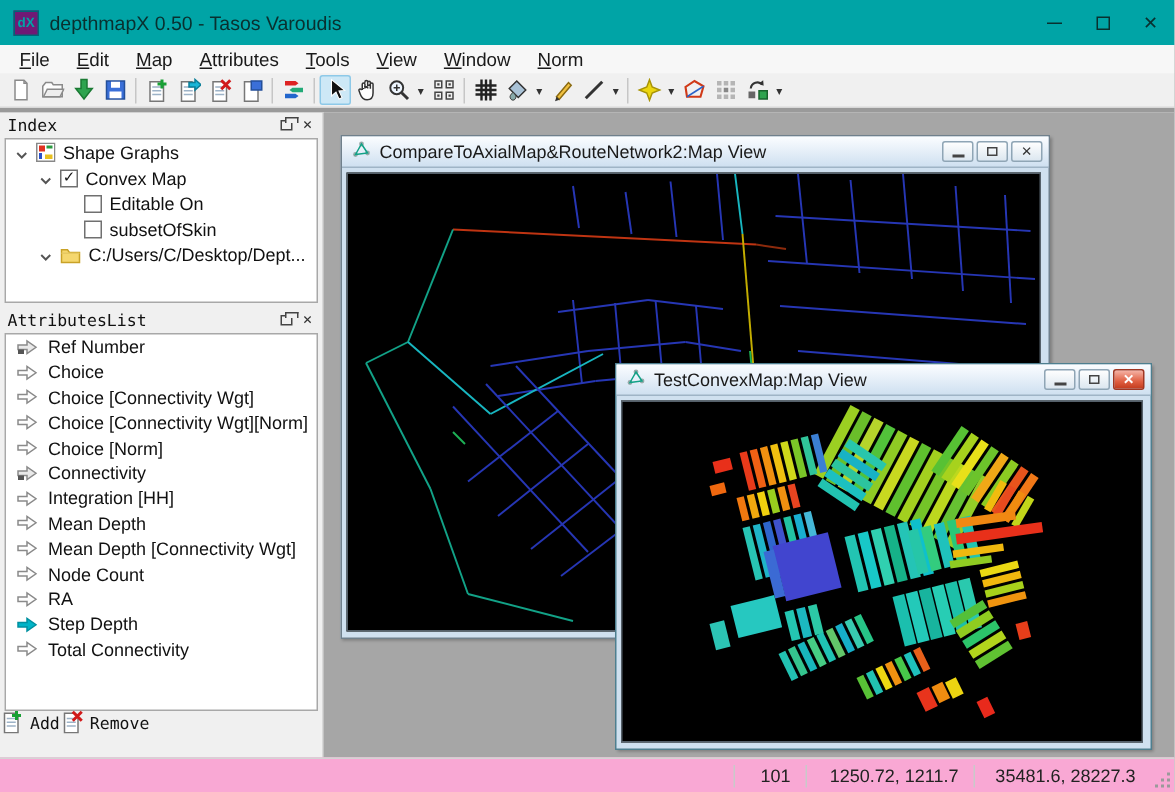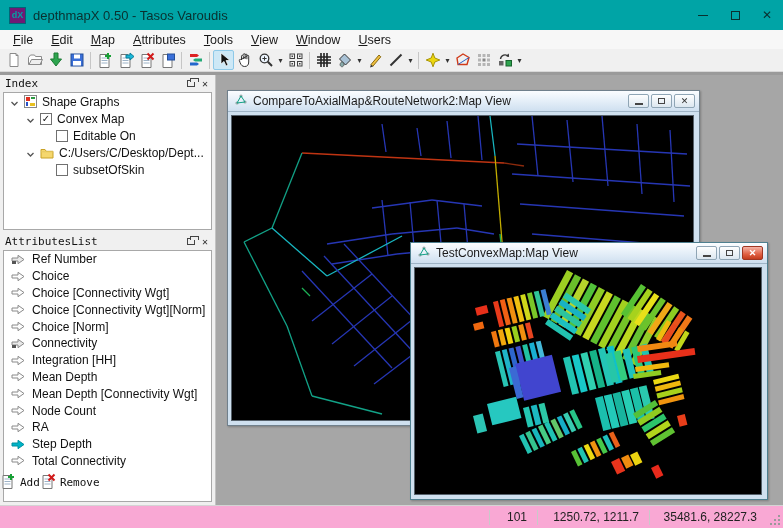--- a/index.html
+++ b/index.html
@@ -99,7 +99,7 @@
     <span class="menu-item">Tools</span>
     <span class="menu-item">View</span>
     <span class="menu-item">Window</span>
-    <span class="menu-item">Users</span>
+    <span class="menu-item">Norm</span>
   </div>
 <div class="toolbar">
     <span class="tbtn">

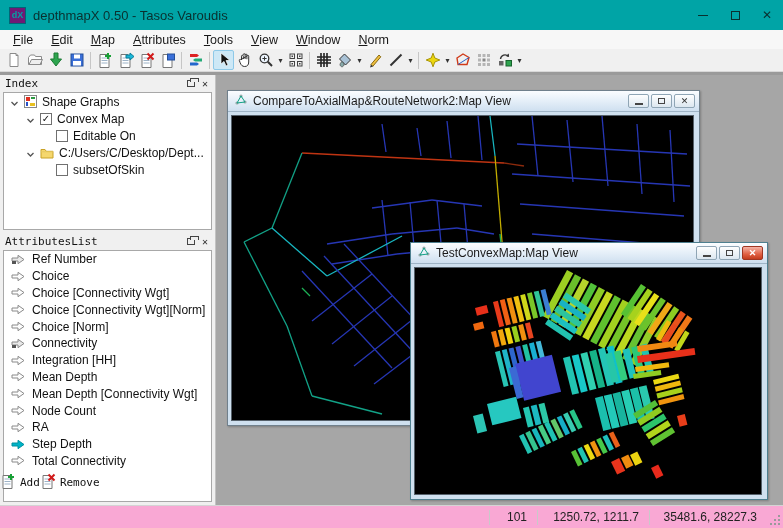--- a/index.html
+++ b/index.html
@@ -40,7 +40,7 @@
   .float-glyph::before { content:""; position:absolute; left:2px; top:-3px; width:7px; height:3px; border:1px solid #444; border-bottom:none; background:#f0f0f0; }
 
   .panel-body { background:#fff; border:1px solid #a8a8a8; margin:0 3px; overflow:hidden; }
-  .index-body { height:138px; }
+  .index-body { height:110px; }
   .attr-body { height:252px; }
 
   .tree-row { height:17px; display:flex; align-items:center; position:relative; }

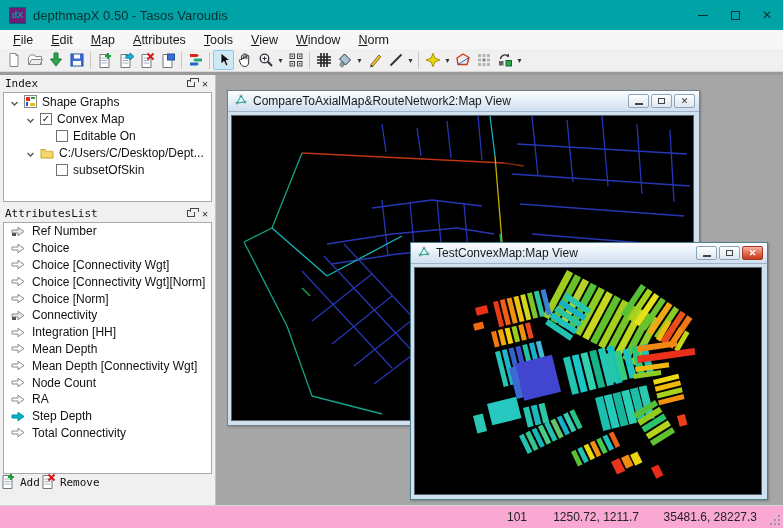--- a/index.html
+++ b/index.html
@@ -342,6 +342,11 @@
           <span class="cbox"></span>
           <span class="tree-label">Editable On</span>
         </div>
+        <div class="tree-row" style="padding-left: 38px;">
+          <span style="width: 14px; display: inline-block;"></span>
+          <span class="cbox"></span>
+          <span class="tree-label">subsetOfSkin</span>
+        </div>
         <div class="tree-row" style="padding-left: 22px;">
           <span class="chev" style="margin-right: 4px;"><svg width="9" height="9">
               <path d="M1.5 3l3 3 3-3" fill="none" stroke="#555" stroke-width="1.3"></path>
@@ -353,11 +358,6 @@
             </svg>
           </span>
           <span class="tree-label">C:/Users/C/Desktop/Dept...</span>
-        </div>
-        <div class="tree-row" style="padding-left: 38px;">
-          <span style="width: 14px; display: inline-block;"></span>
-          <span class="cbox"></span>
-          <span class="tree-label">subsetOfSkin</span>
         </div>
       </div>
 

